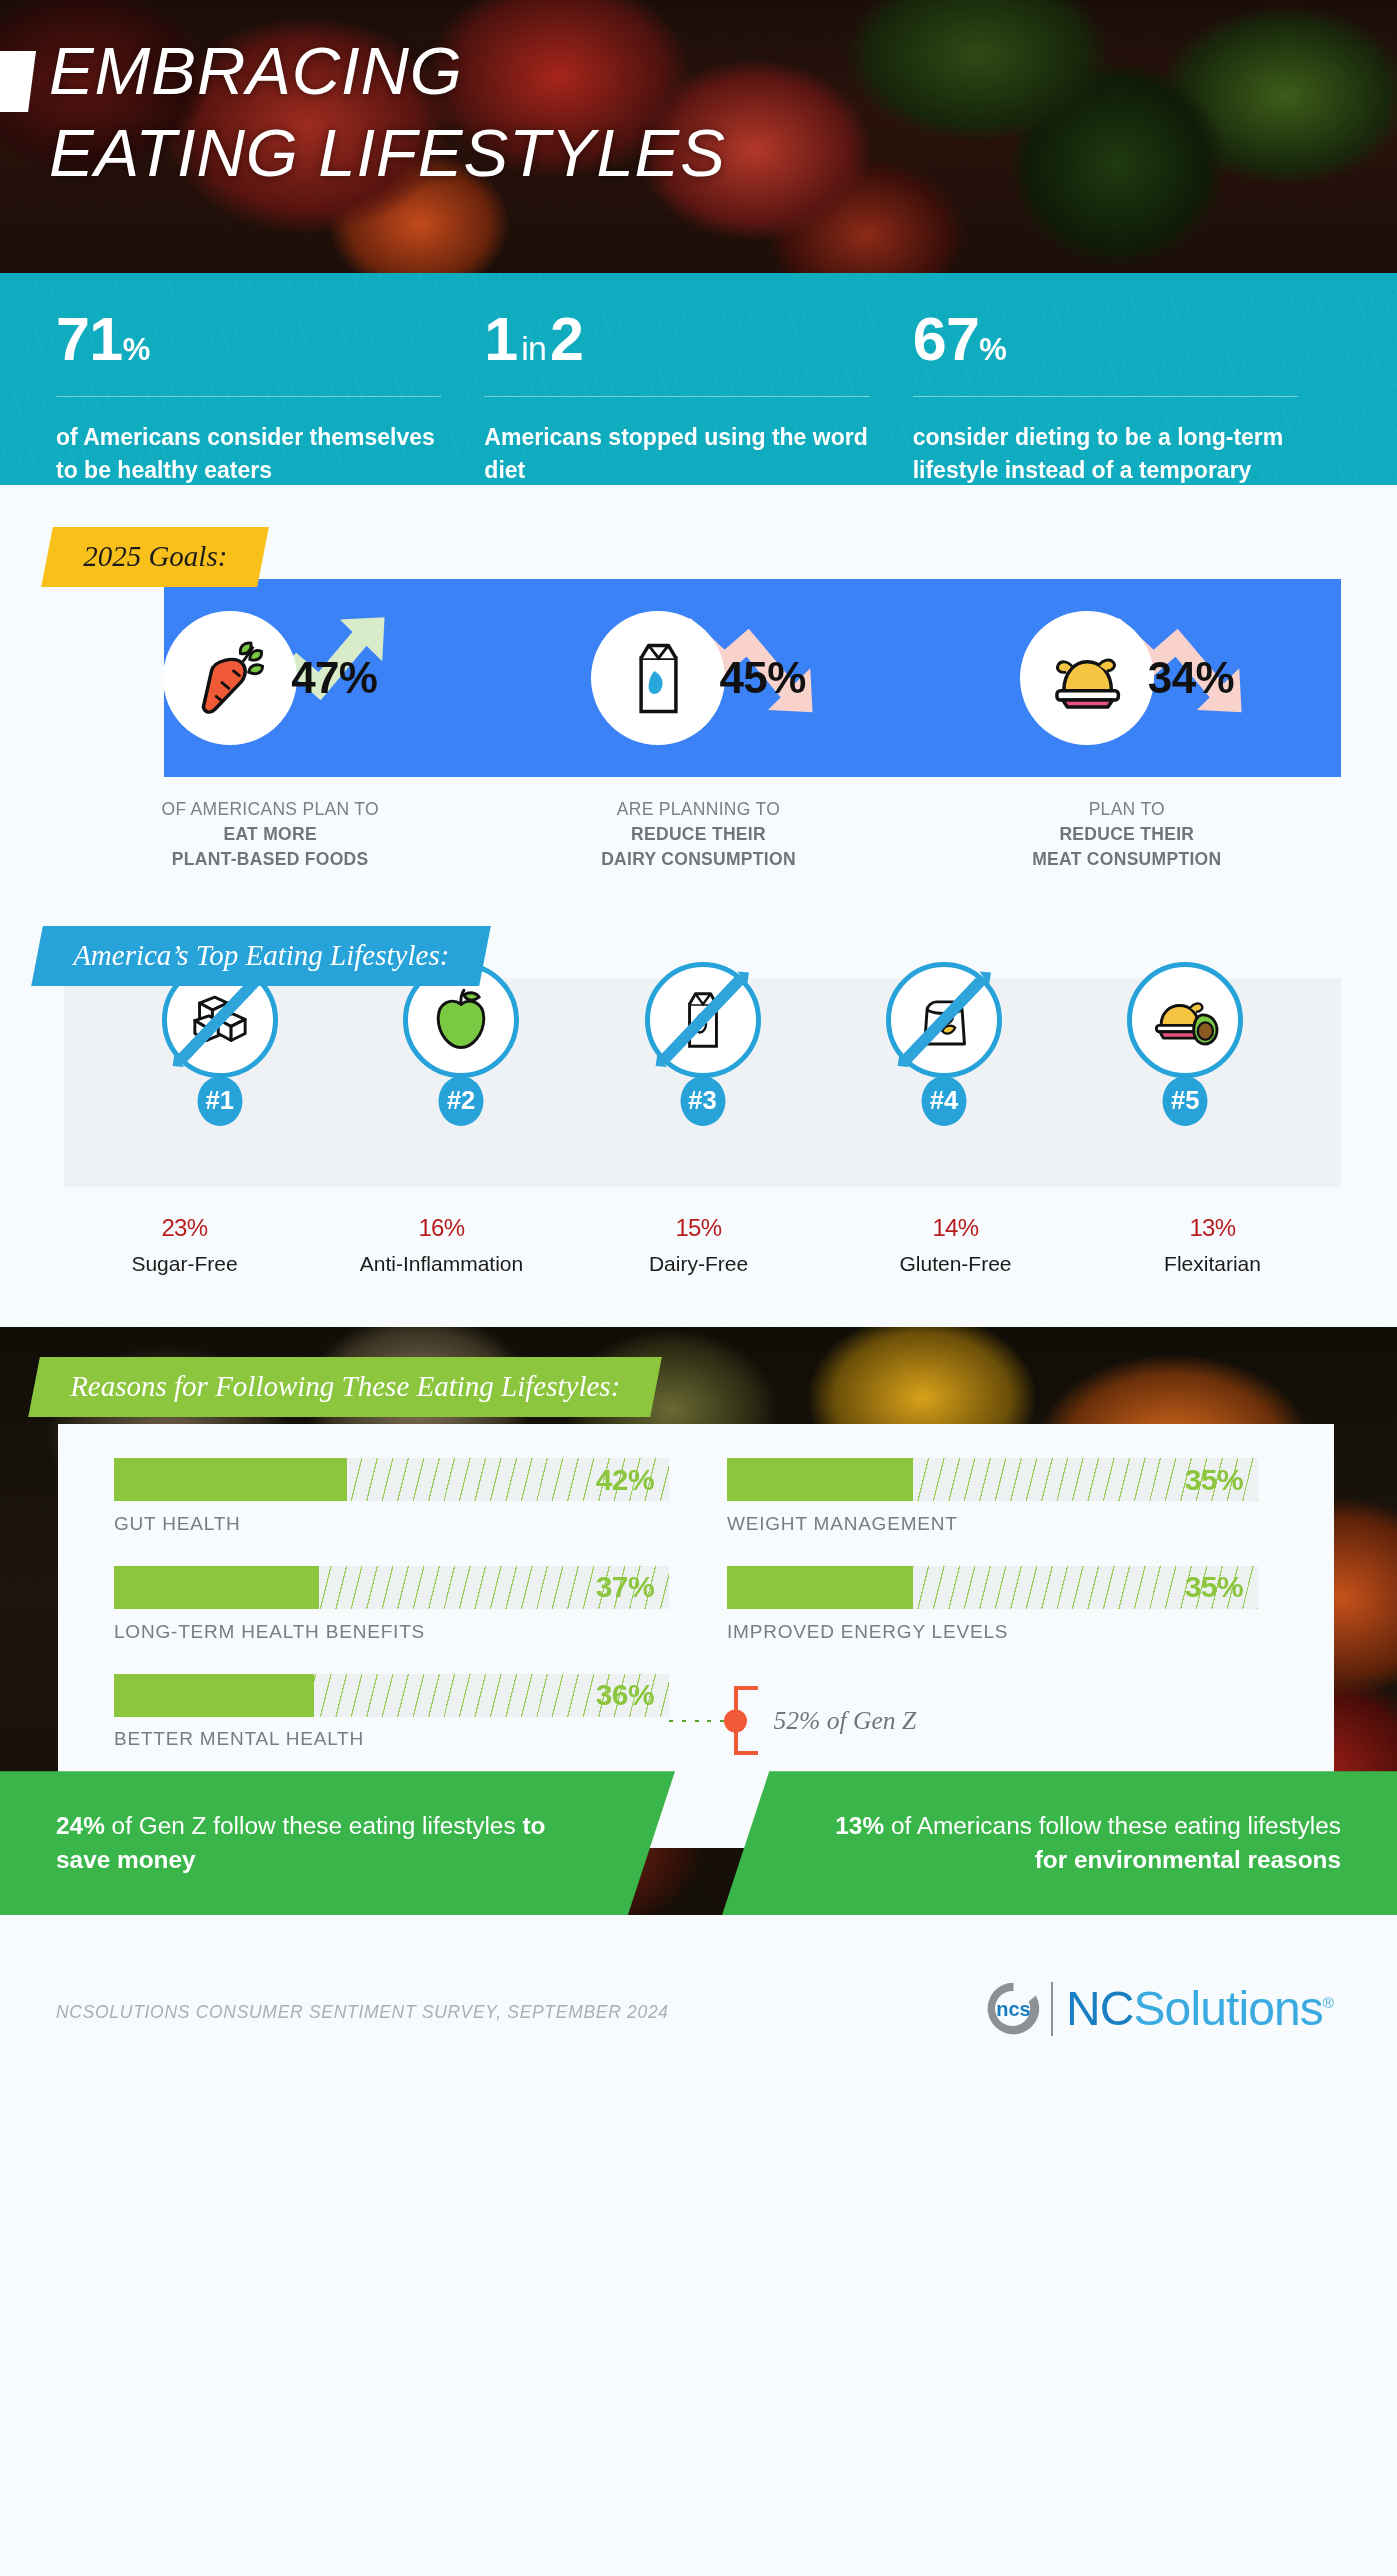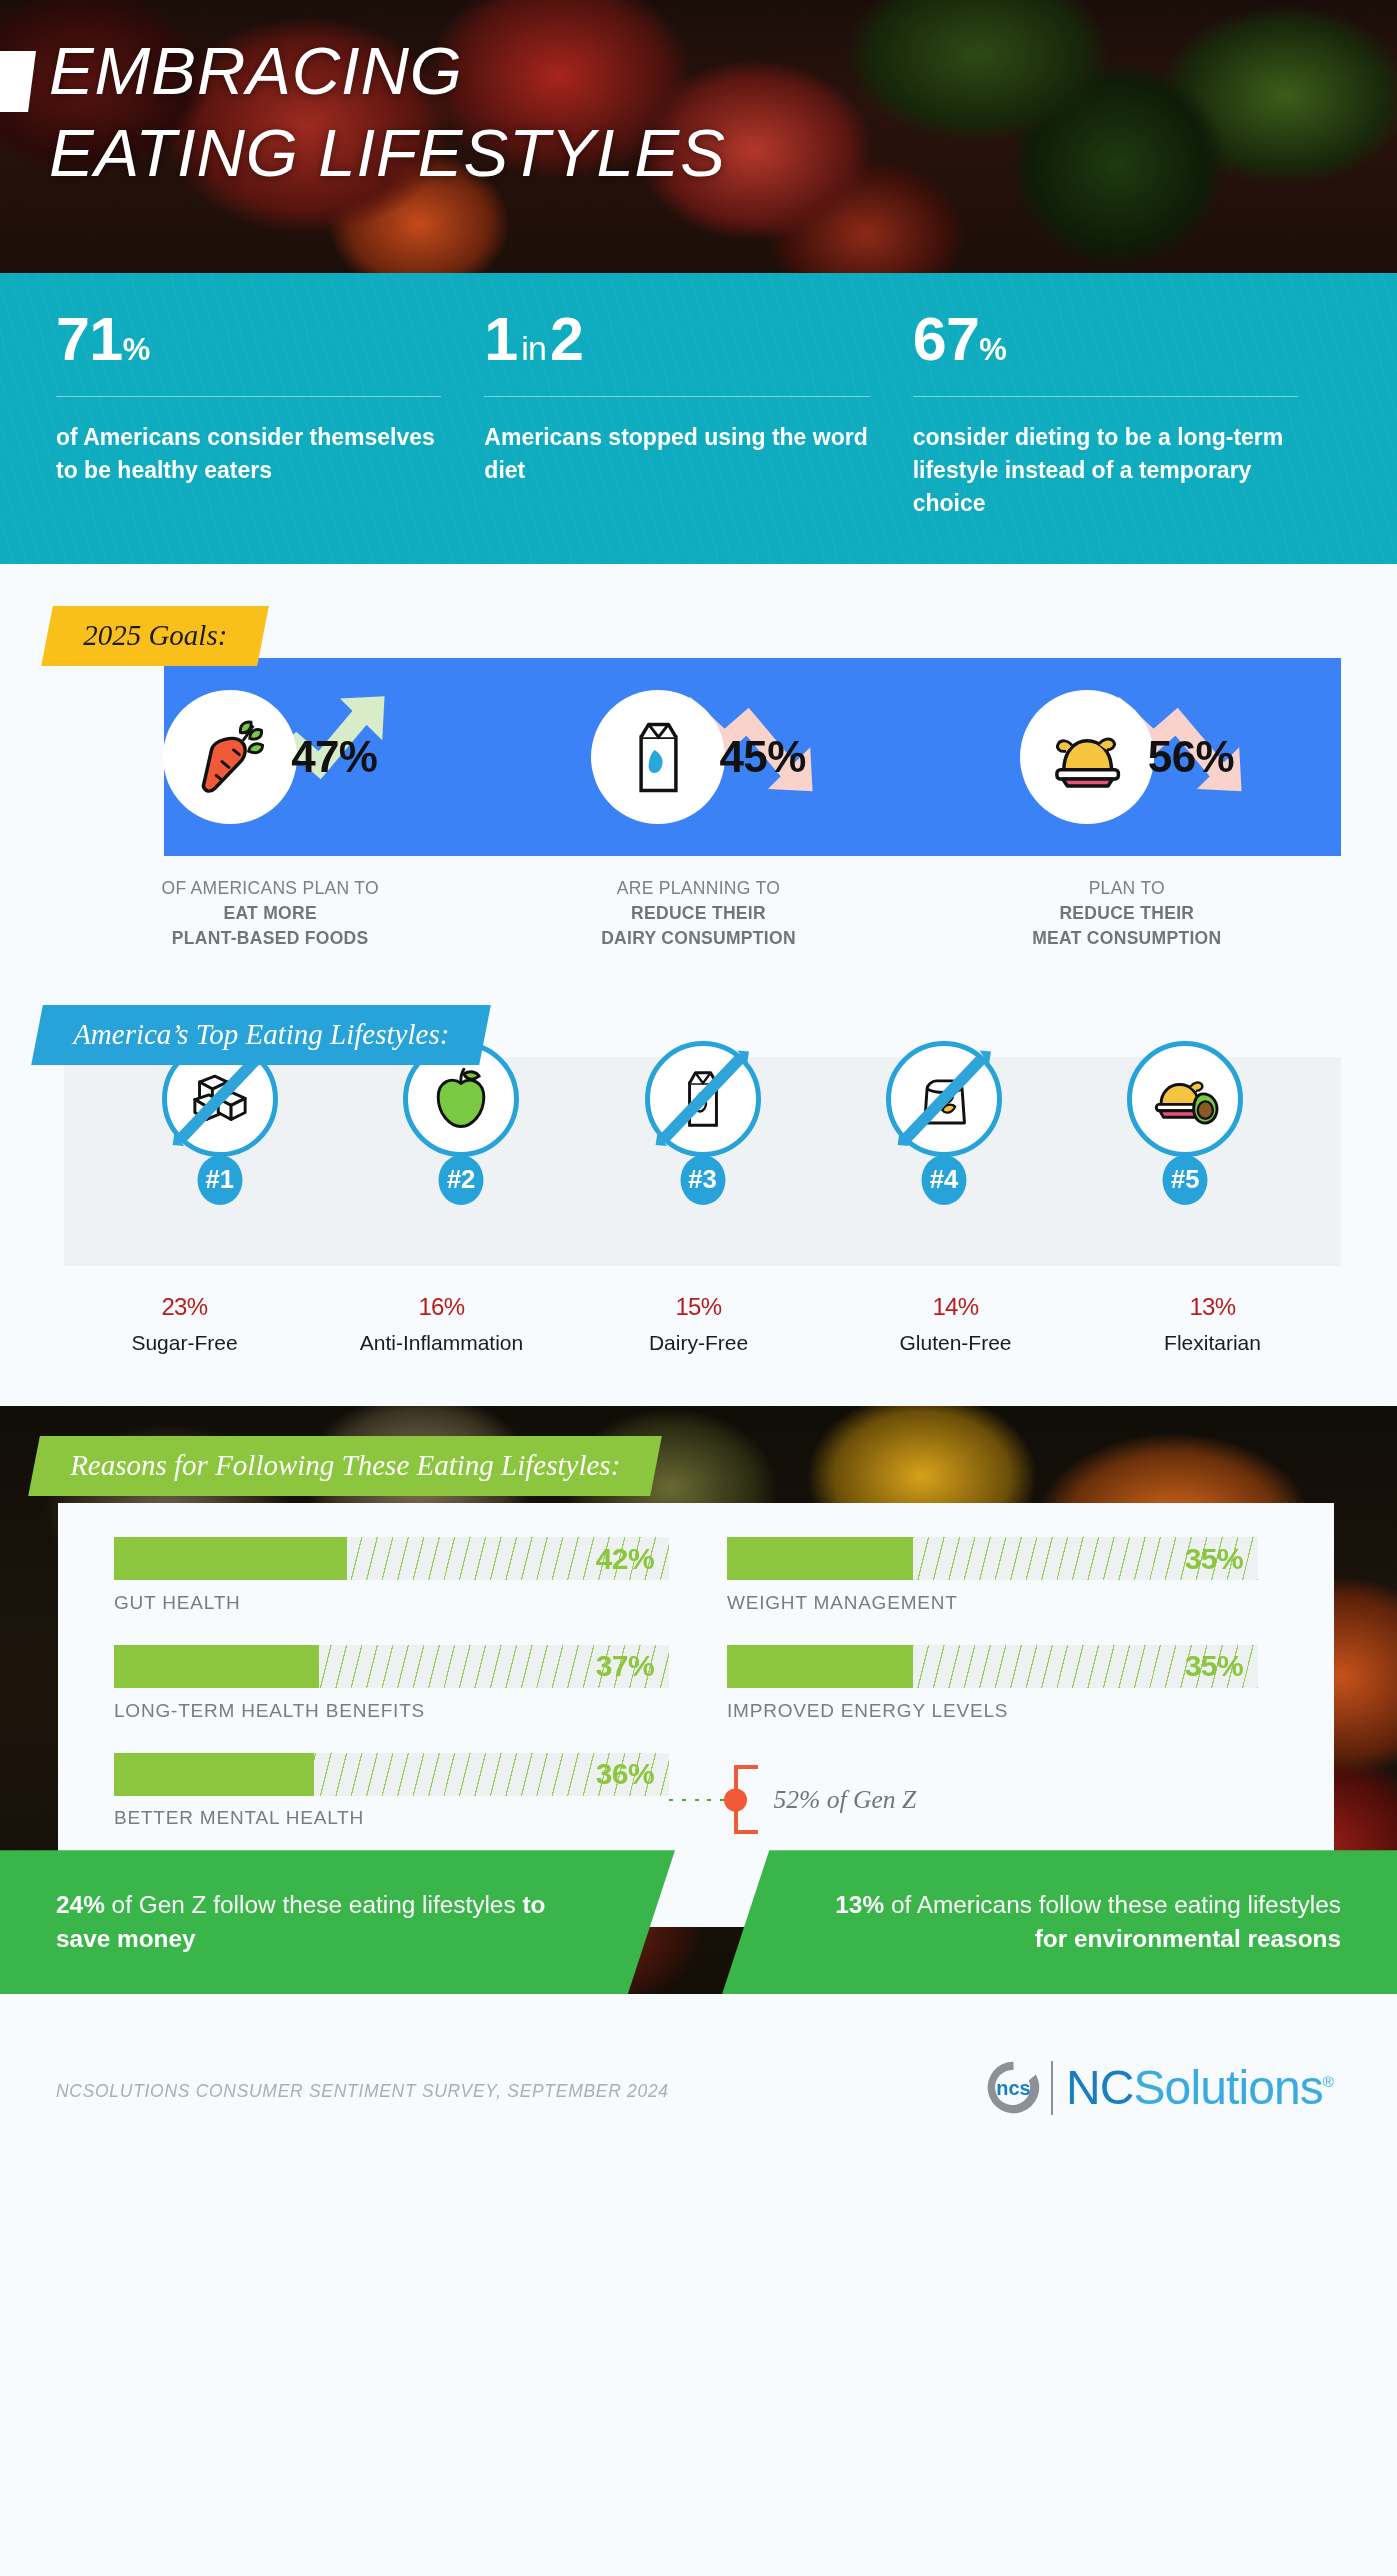--- a/index.html
+++ b/index.html
@@ -49,7 +49,7 @@
 
   
   .stats {
-    position:relative; height:291px; background:#0fabbe;
+    position:relative; height:212px; background:#0fabbe;
     display:flex; padding:36px 56px 0 56px;
   }
   .stats::before{

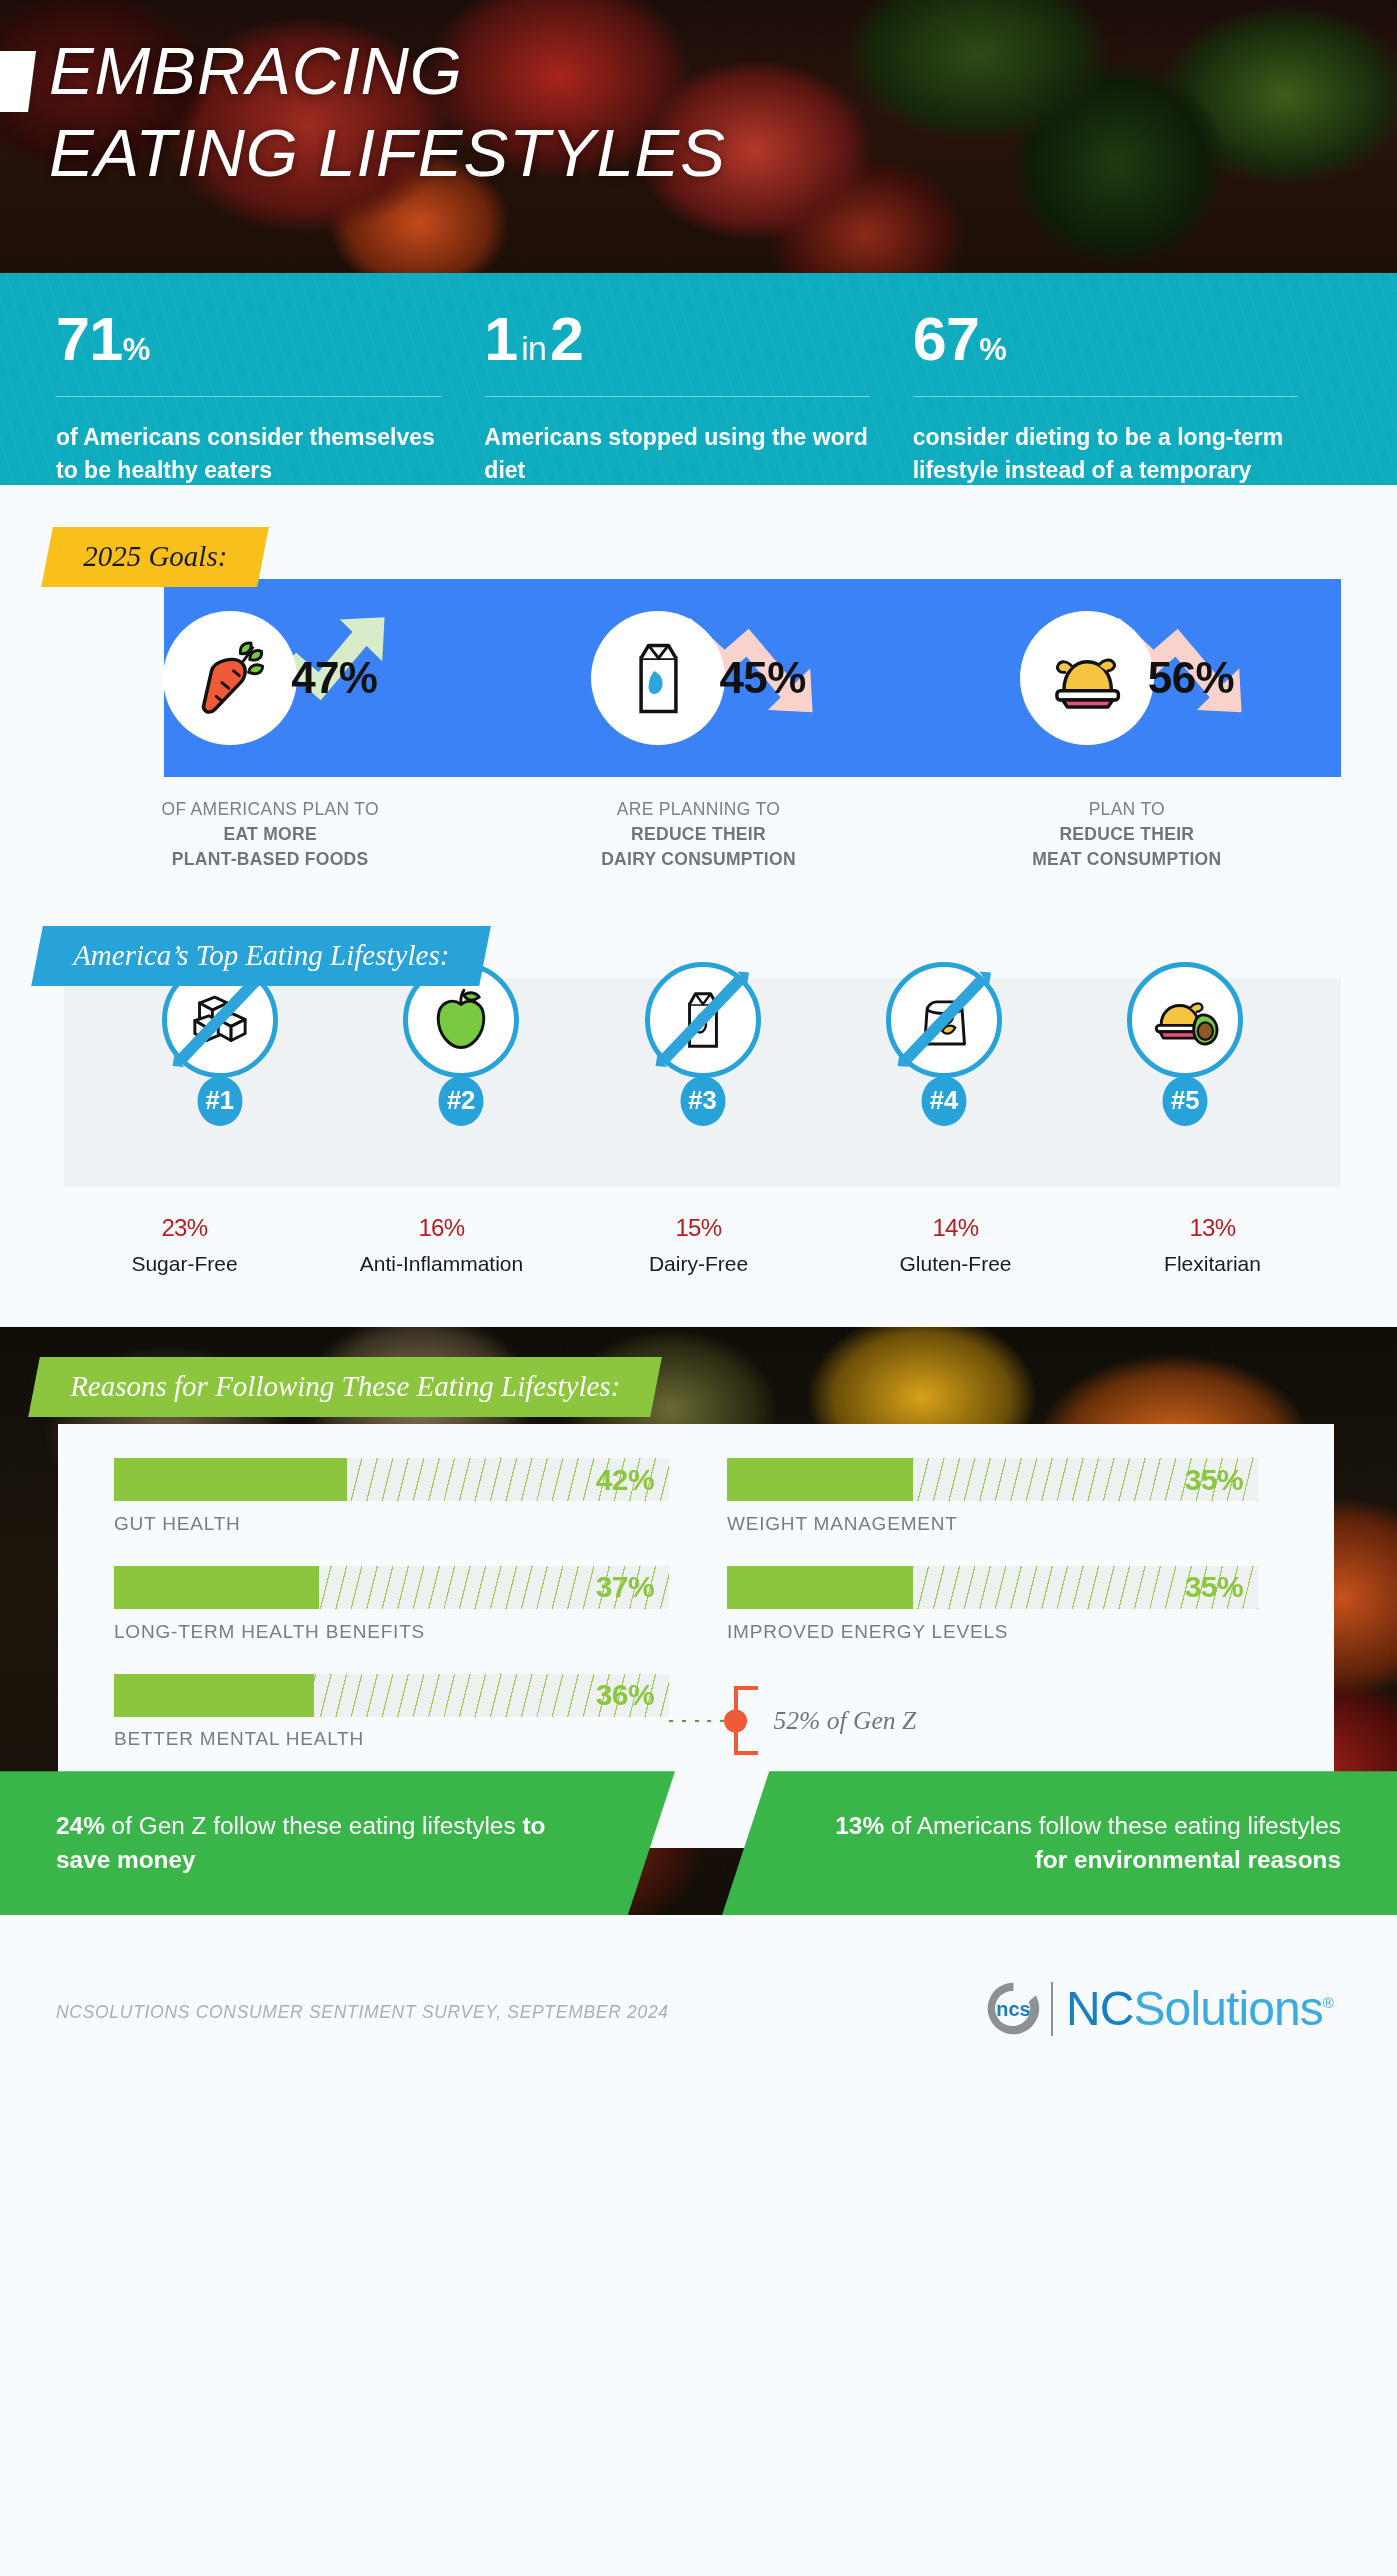--- a/index.html
+++ b/index.html
@@ -336,7 +336,7 @@
                 <path d="M34 112 L120 112 L112 124 L42 124 Z" fill="#e8527d" stroke="#111" stroke-width="6" stroke-linejoin="round"></path>
               </svg>
             </div>
-            <div class="goal-pct">56%</div>
+            <div class="goal-pct">34%</div>
           </div>
         </div>
 

